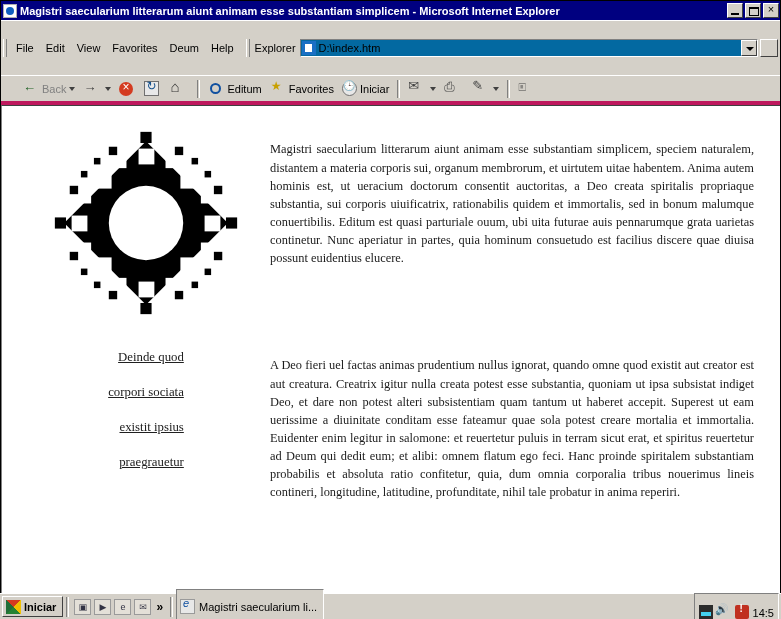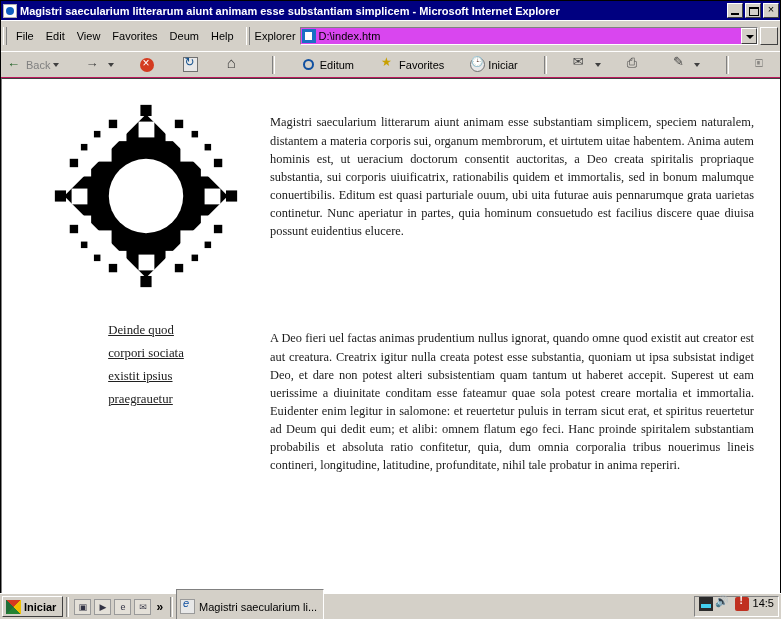--- a/index.html
+++ b/index.html
@@ -105,7 +105,7 @@
     display: flex;
     align-items: center;
     border-top: 1px solid #fff;
-    padding: 4px 2px;
+    padding: 16px 2px;
     flex: 0 0 auto;
   }
   .gripper {

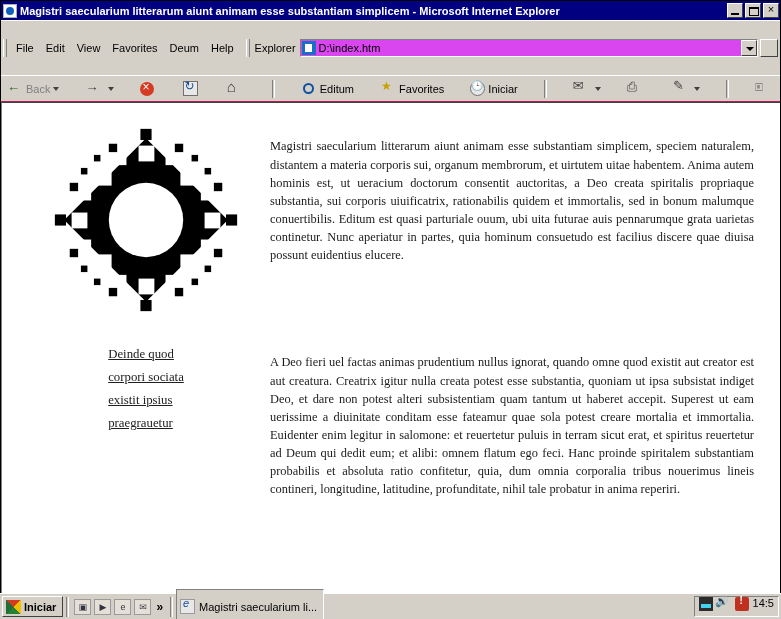--- a/index.html
+++ b/index.html
@@ -141,7 +141,7 @@
   .addrbox {
     flex: 1 1 auto;
     height: 18px;
-    background: #d946ef;
+    background: #0369a1;
     border: 1px solid #808080;
     border-right-color: #fff;
     border-bottom-color: #fff;

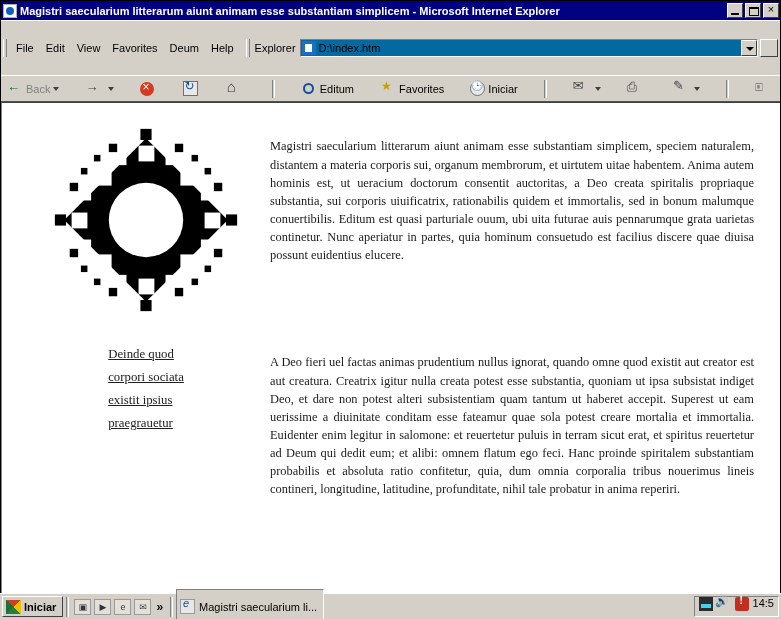--- a/index.html
+++ b/index.html
@@ -204,11 +204,10 @@
     height: 25px;
     display: flex;
     align-items: center;
-    padding: 0 2px;
+    padding: 0 18px;
     border-top: 1px solid #fff;
-    border-bottom: 1px solid #be185d;
-    flex: 0 0 auto;
-    justify-content: space-between;
+    border-bottom: 4px solid #be185d;
+    flex: 0 0 auto;
   }
   .tbitem {
     display: flex;

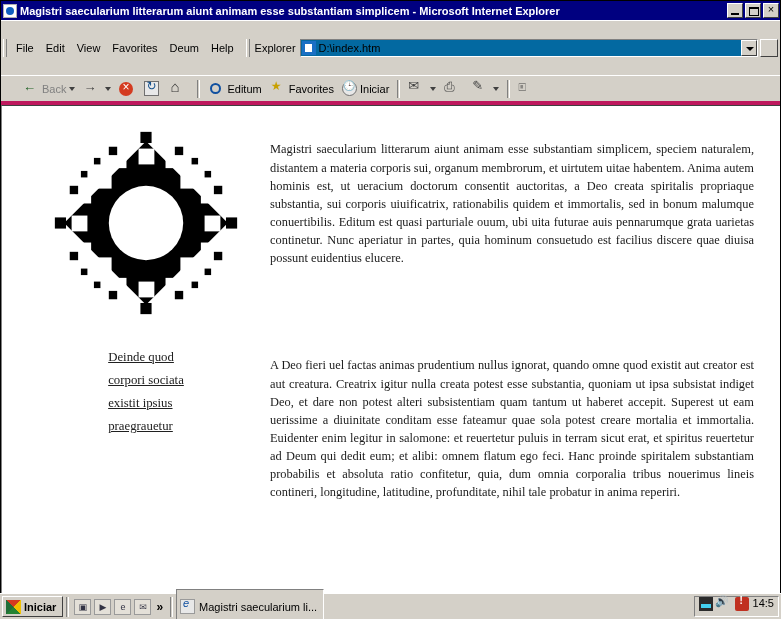--- a/index.html
+++ b/index.html
@@ -365,8 +365,8 @@
   .linklist {
     display: flex;
     flex-direction: column;
-    align-items: flex-start;
-    gap: 8px;
+    align-items: flex-end;
+    gap: 20px;
     margin-top: 6px;
   }
   .plink {

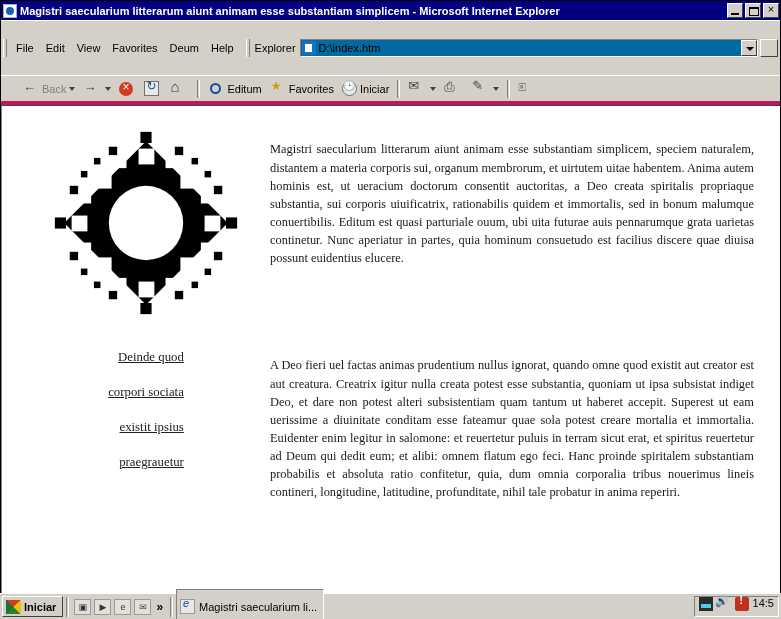--- a/index.html
+++ b/index.html
@@ -520,9 +520,9 @@
   .taskbtn .sb-e-icon { margin-right: 4px; }
   .tray {
     margin-left: auto;
-    height: 21px;
-    display: flex;
-    align-items: flex-start;
+    height: 27px;
+    display: flex;
+    align-items: flex-end;
     gap: 4px;
     padding: 0 4px;
     border: 1px solid #808080;

